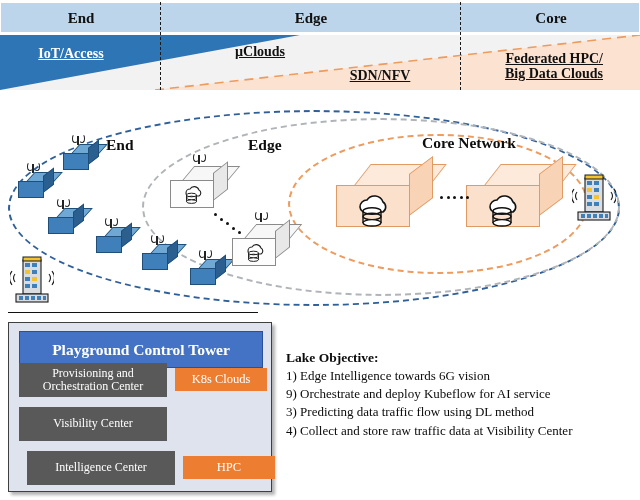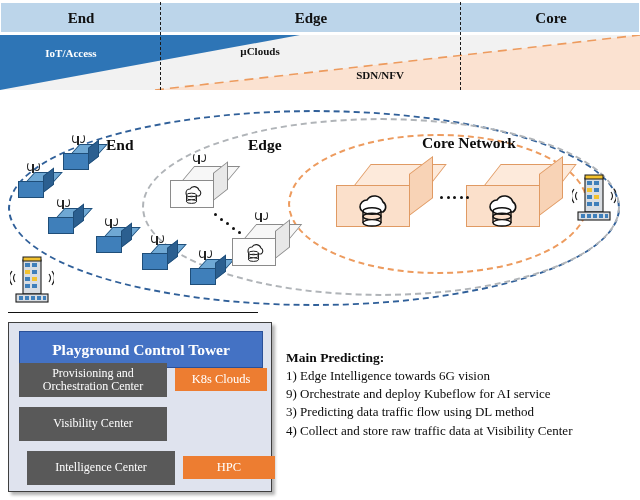--- a/index.html
+++ b/index.html
@@ -29,8 +29,8 @@
   .band-peach-edge{position:absolute;left:0;top:0;width:640px;height:55px;
     pointer-events:none;}
   .band-label{position:absolute;display:flex;align-items:center;
-    justify-content:center;font-weight:bold;font-size:11px;line-height:1.05;
-    text-align:right;}
+    justify-content:center;font-weight:bold;font-size:14px;line-height:1.05;
+    text-align:right;text-decoration:underline;}
   .vdash{position:absolute;top:0;width:0;height:88px;
     border-left:1.5px dashed #1a1a1a;}
 

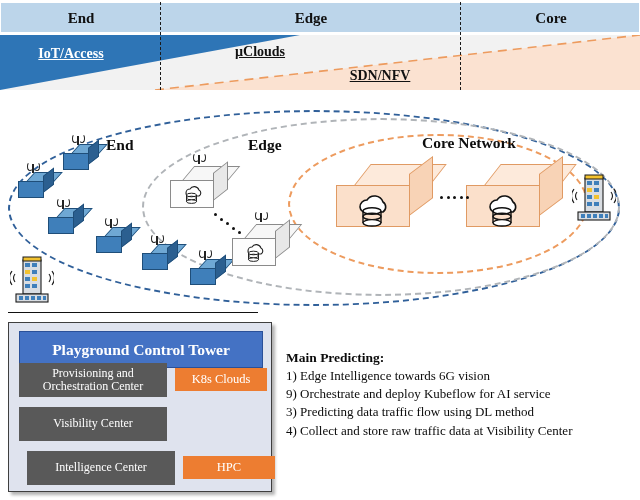--- a/index.html
+++ b/index.html
@@ -136,6 +136,8 @@
     <div class="band-label" style="left:6px;top:8px;width:130px;height:22px;color:#ffffff;">IoT/Access</div>
     <div class="band-label" style="left:200px;top:6px;width:120px;height:22px;color:#111111;">µClouds</div>
     <div class="band-label" style="left:320px;top:30px;width:120px;height:22px;color:#111111;">SDN/NFV</div>
+    <div class="band-label" style="left:470px;top:14px;width:168px;height:36px;color:#111111;white-space:pre-line;">Federated HPC/
+Big Data Clouds</div>
   </div>
 
   <div class="vdash" style="left:160px;"></div>

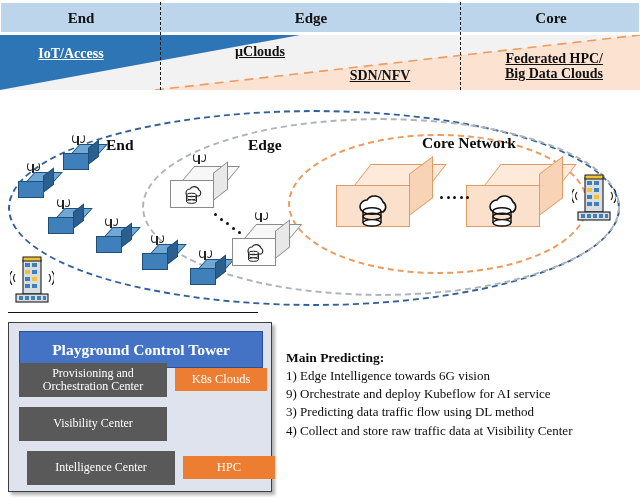--- a/index.html
+++ b/index.html
@@ -374,7 +374,7 @@
 </div>
 
 <div class="abs" id="obj">
-  <div class="o-title">Main Predicting:</div>
+  <div class="o-title">Lake Objective:</div>
   <div class="o-item">1) Edge Intelligence towards 6G vision</div>
   <div class="o-item">9) Orchestrate and deploy Kubeflow for AI service</div>
   <div class="o-item">3) Predicting data traffic flow using DL method</div>

